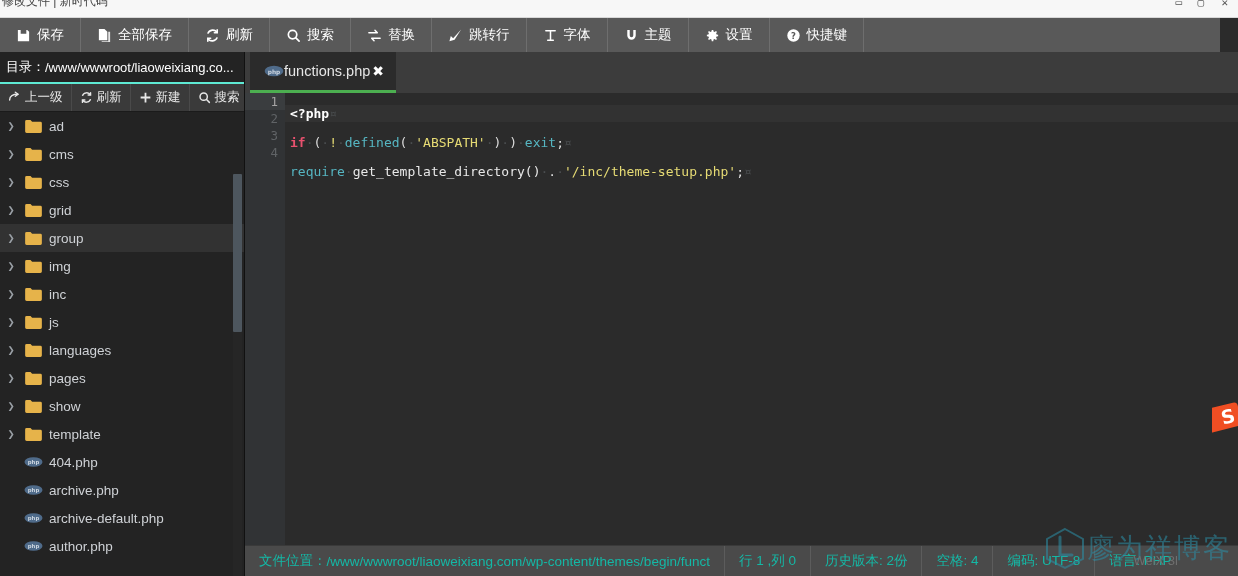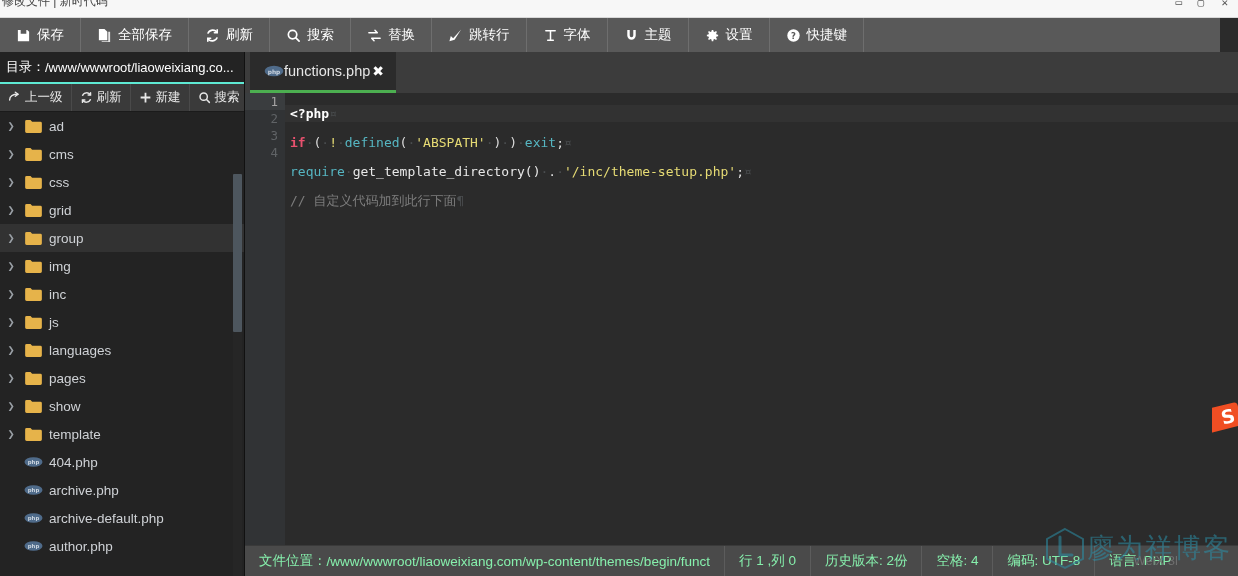--- a/index.html
+++ b/index.html
@@ -538,7 +538,6 @@
 
         <div class="cline"><span class="tok-fn">require</span><span class="ws">·</span><span class="tok-plain">get_template_directory()</span><span class="ws">·</span><span class="tok-op">.</span><span class="ws">·</span><span class="tok-str">'/inc/theme-setup.php'</span><span class="tok-op">;</span><span class="ws">¤</span></div>
 
-        <div class="cline"><span class="tok-cmt">// 自定义代码加到此行下面</span><span class="pilcrow">¶</span></div>
 
       </div>
     </div>

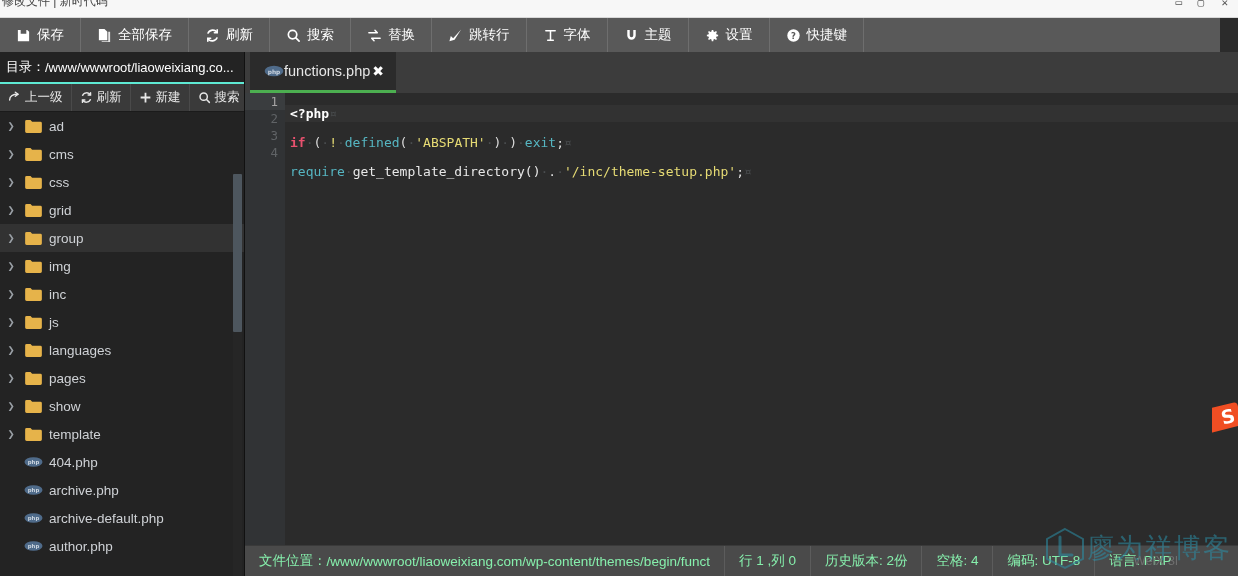--- a/index.html
+++ b/index.html
@@ -173,7 +173,7 @@
     position: absolute; left: 0; bottom: 0; right: 0; height: 31px;
     background: #4a4a4a;
     display: flex; align-items: center;
-    color: #86efac; font-size: 13.5px;
+    color: #14b8a6; font-size: 13.5px;
     border-top: 1px solid #3a3a3a;
   }
   .st-seg {

